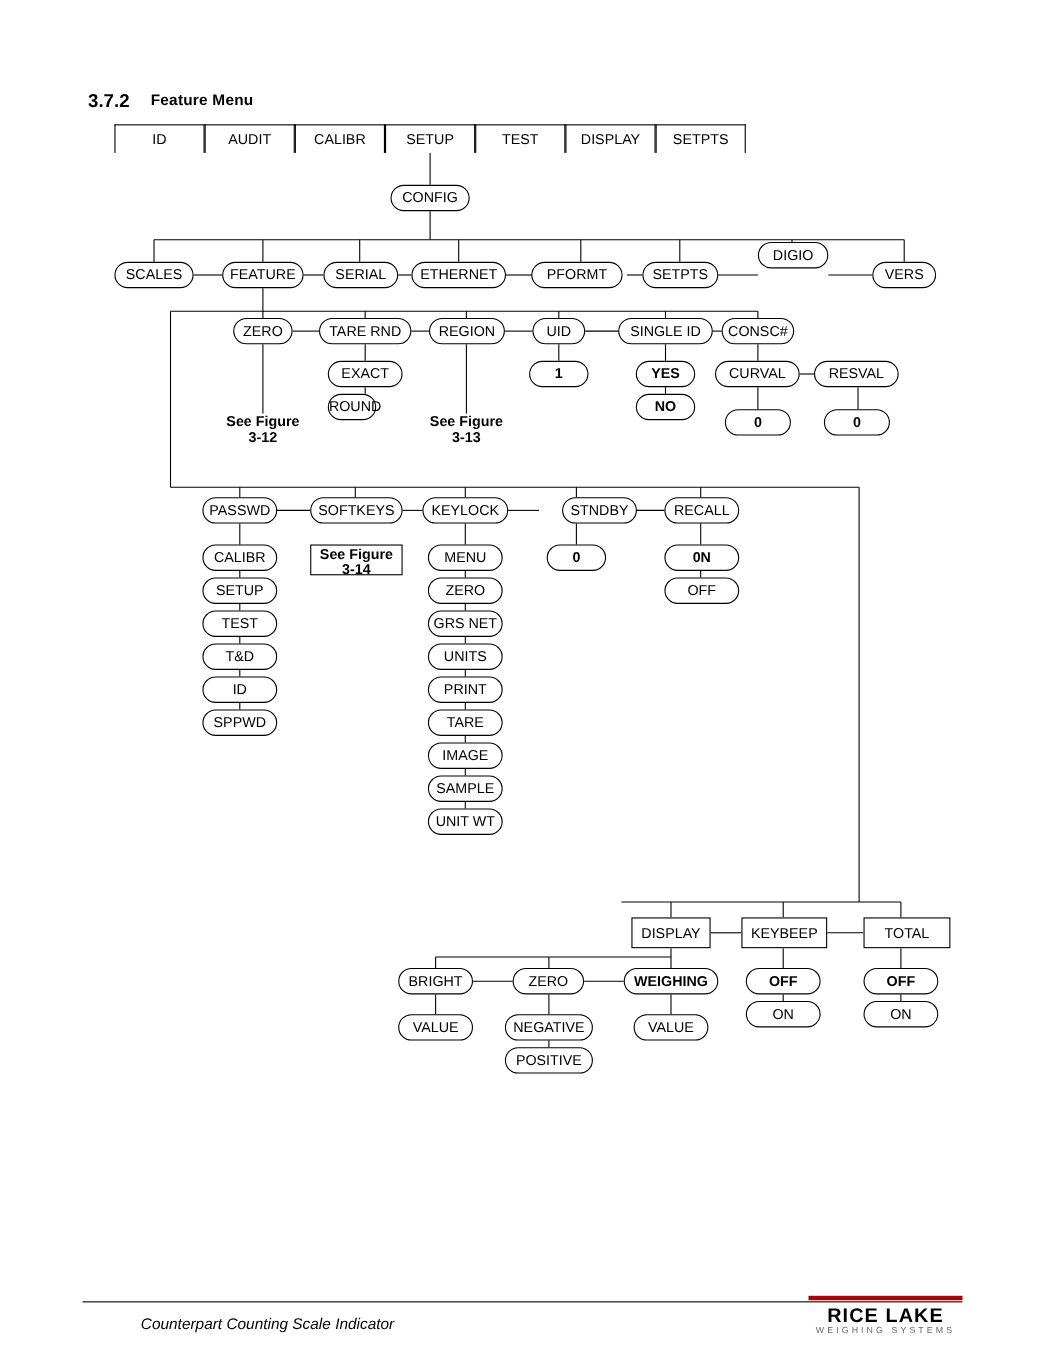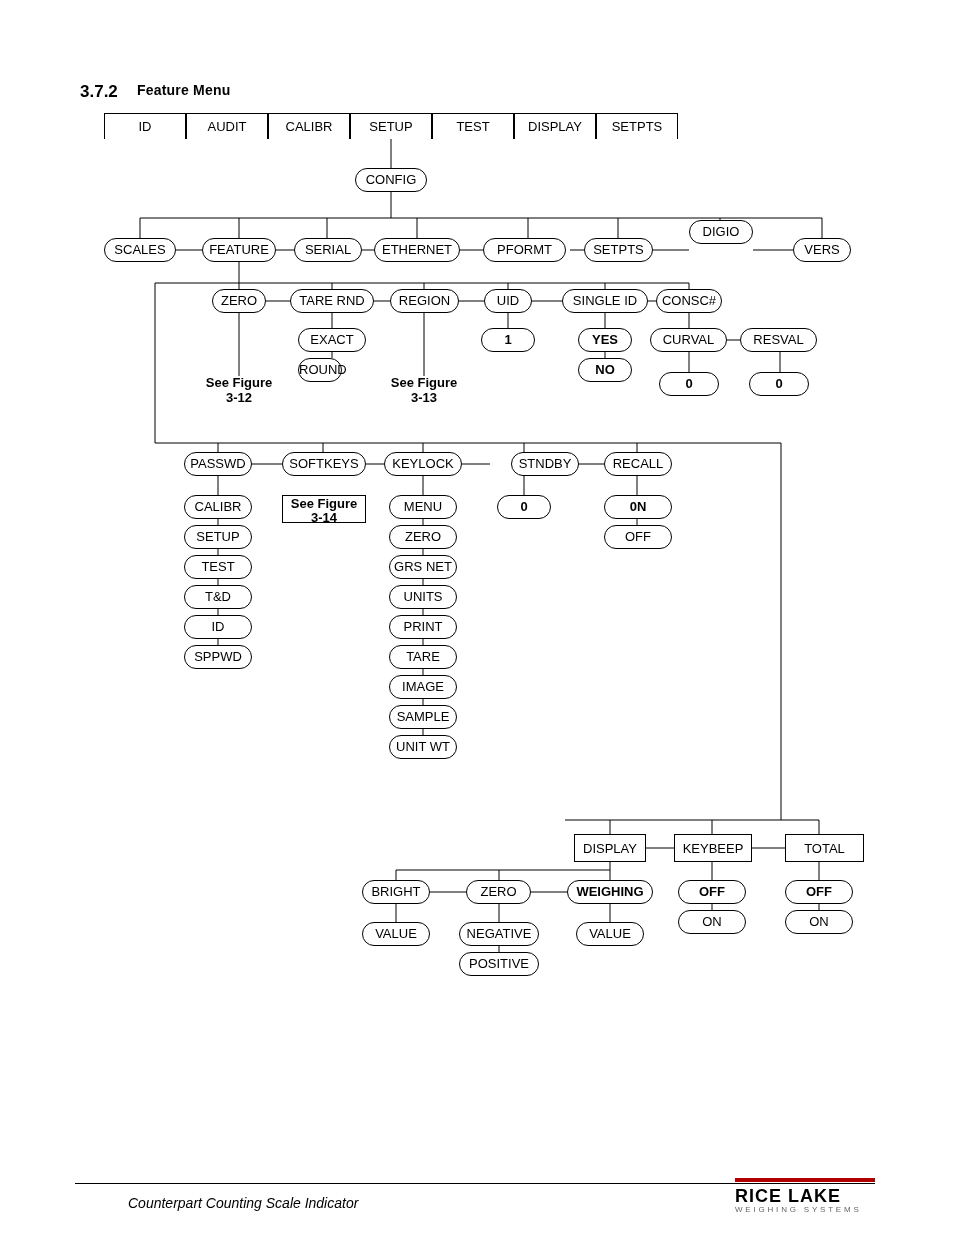--- a/index.html
+++ b/index.html
@@ -15,7 +15,7 @@
 .footer-line{position:absolute;left:75px;width:800px;top:1183px;border-top:1px solid #000}
 .footer-pg{position:absolute;left:75px;top:1256px;font-size:14px}
 .footer-title{position:absolute;left:128px;top:1195px;font-size:14px;font-style:italic}
-.logo{position:absolute;right:79px;top:1178px;text-align:left}
+.logo{position:absolute;right:79px;top:1178px;text-align:center}
 .logo-bar{height:4px;width:140px;background:#b00000;margin-bottom:4px}
 .logo-main{font-weight:900;font-size:18px;letter-spacing:1px;color:#000}
 .logo-sub{font-size:8px;letter-spacing:2.8px;color:#666;margin-top:-2px}

